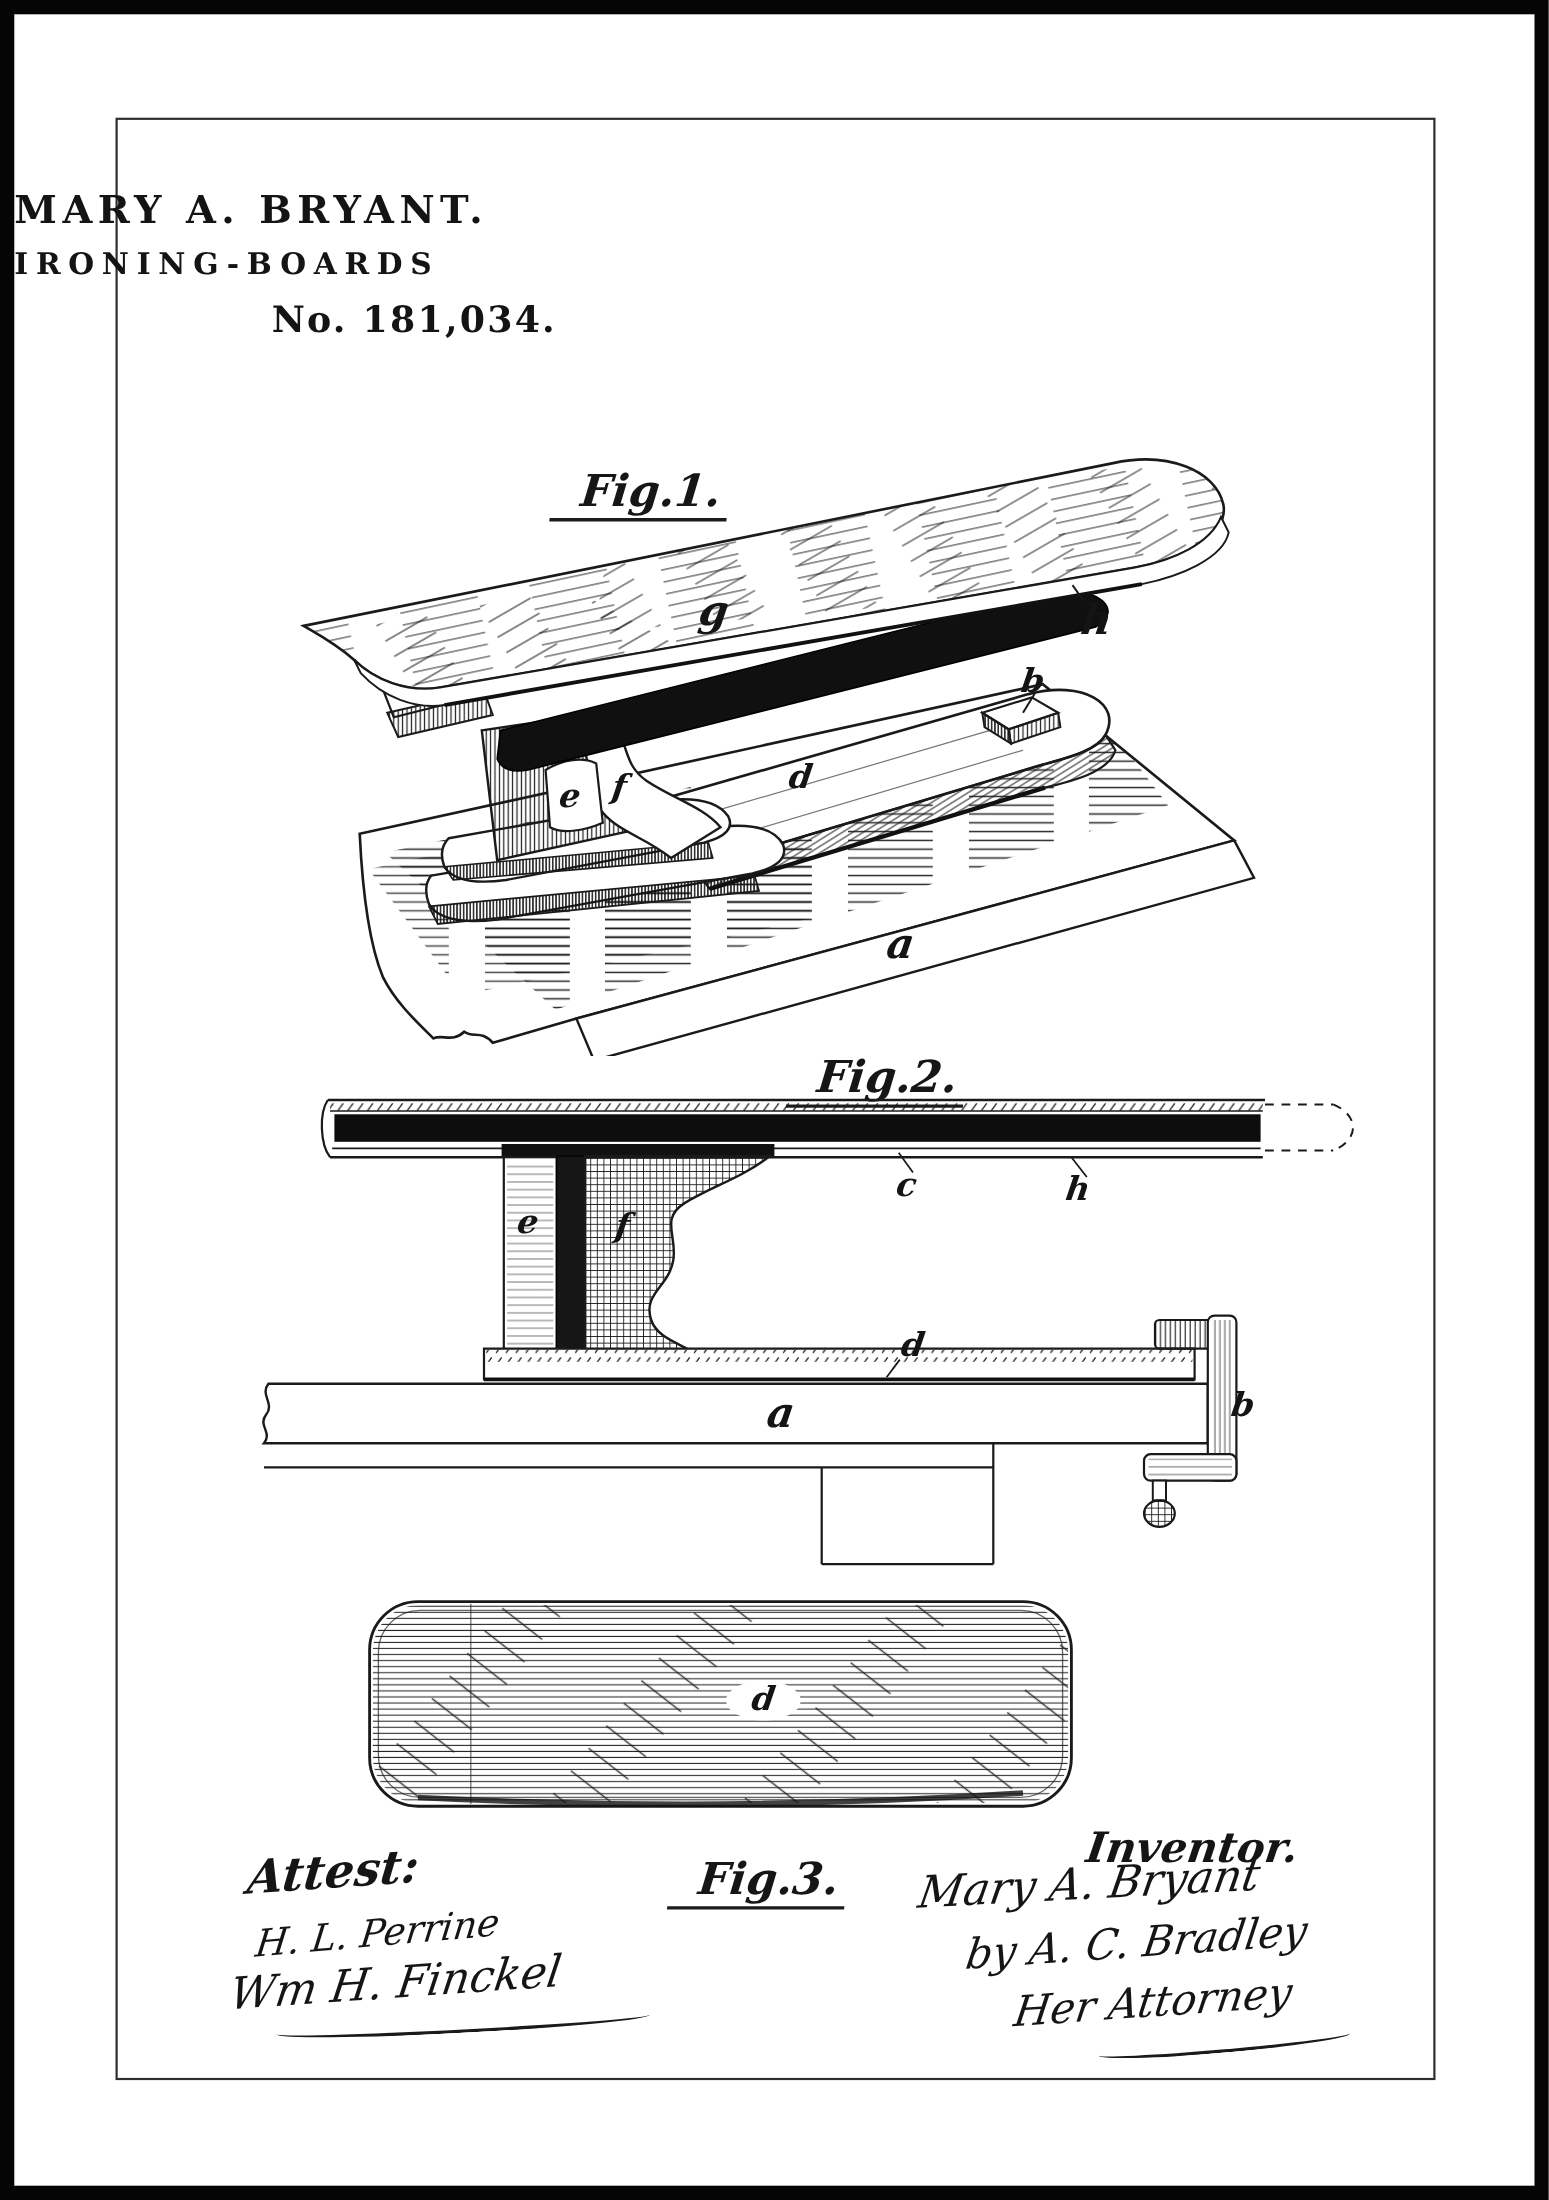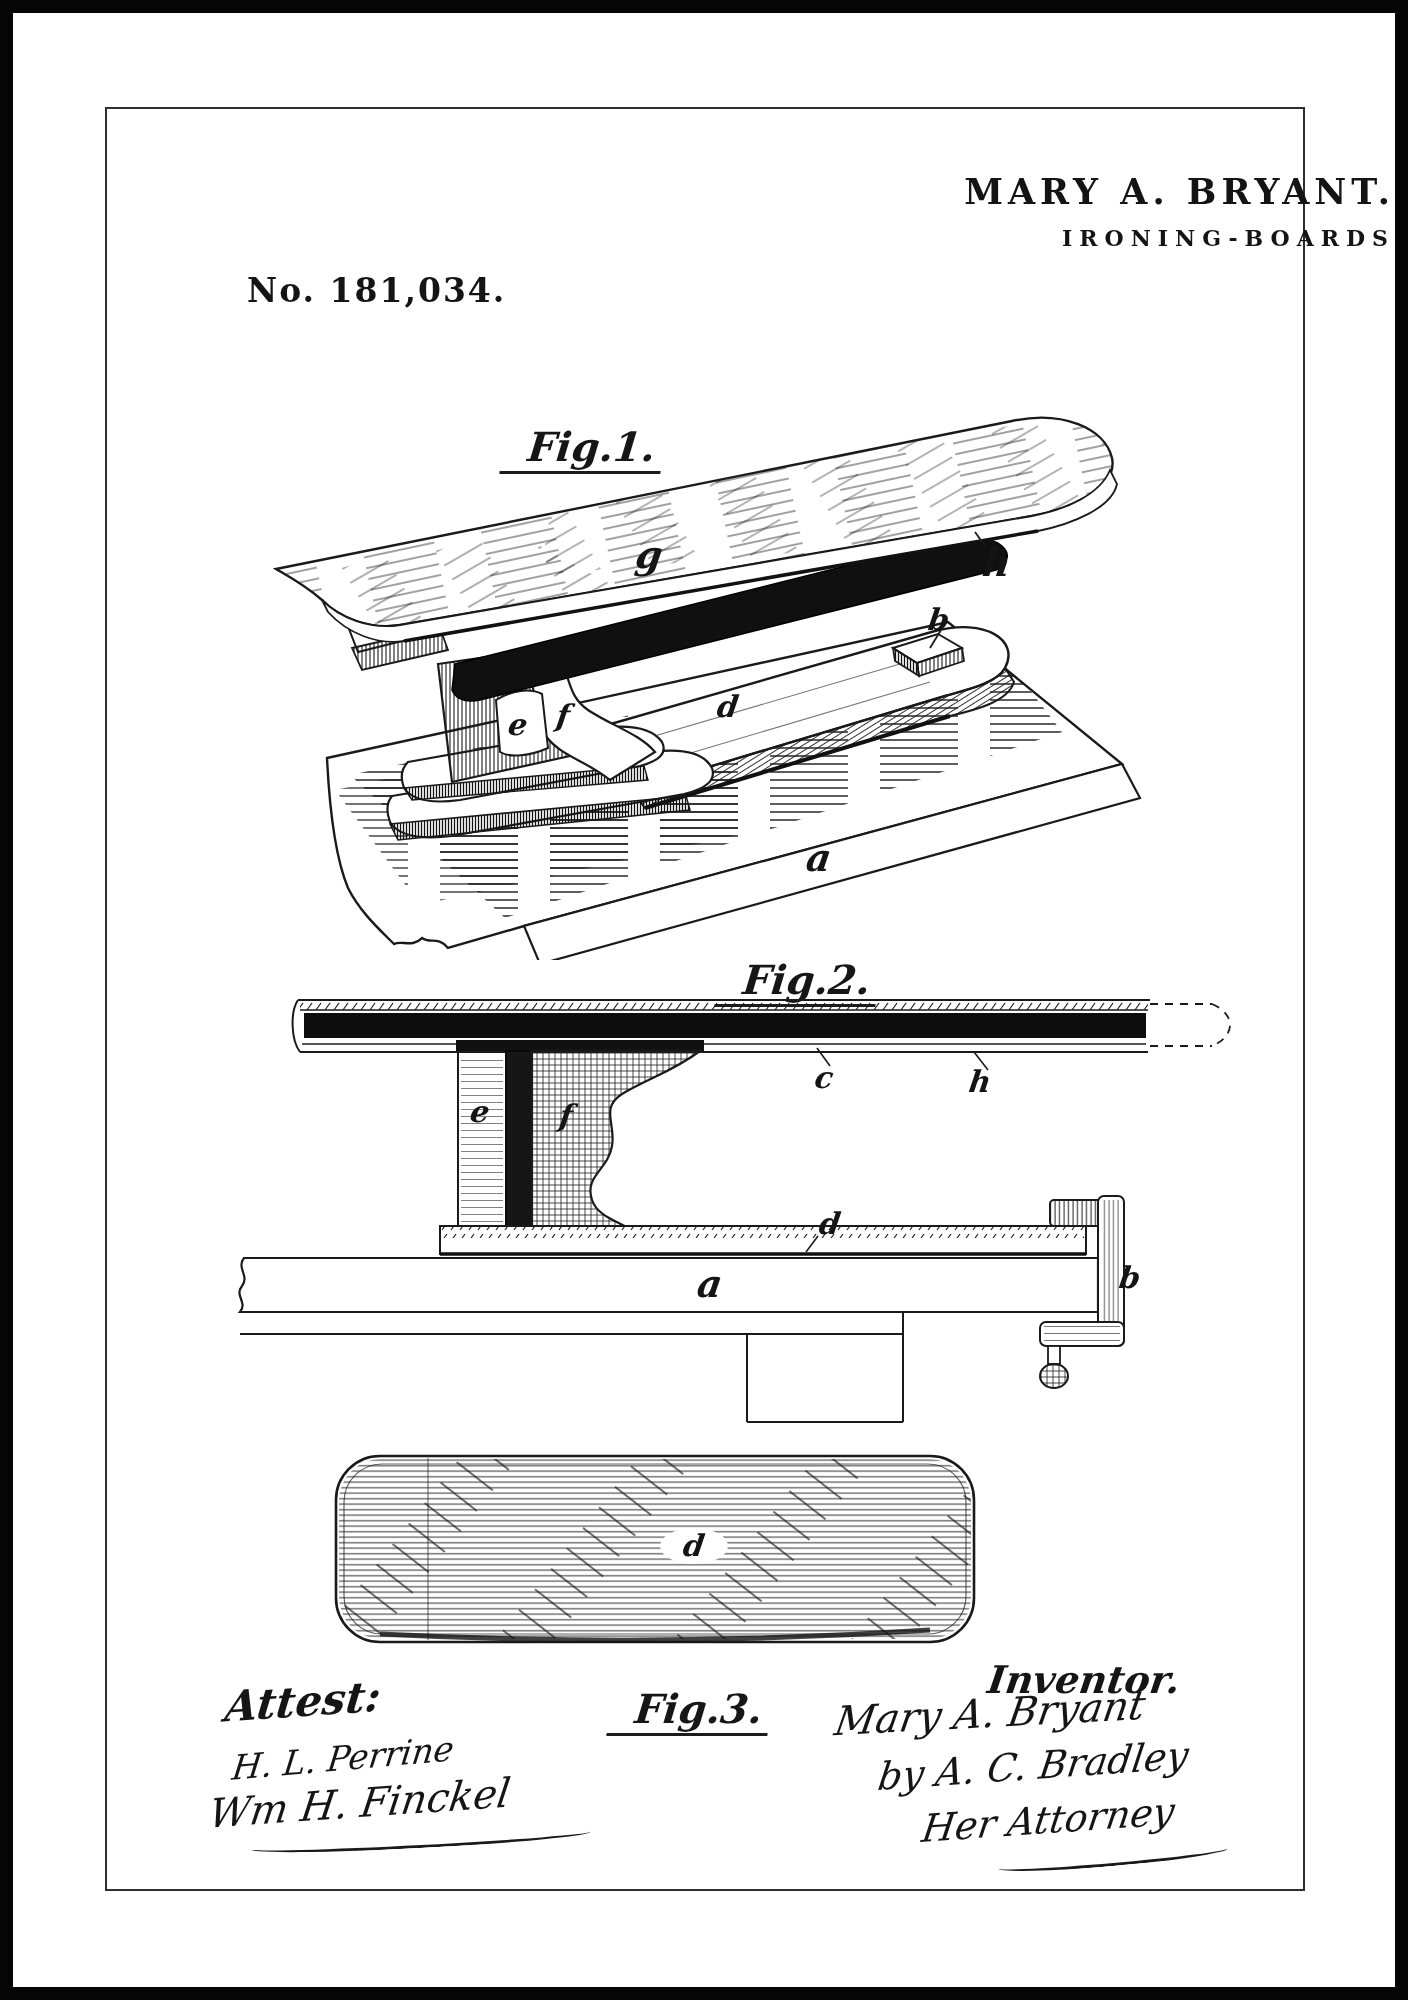--- a/index.html
+++ b/index.html
@@ -8,7 +8,7 @@
   .abs{position:absolute;}
   .inner-frame{position:absolute;left:92px;top:94px;right:90px;bottom:96px;border:2px solid #2e2e2e;}
   .hdr{font-family:"DejaVu Serif","Liberation Serif",serif;font-weight:700;color:#141414;white-space:nowrap;}
-  .title{left:0;top:158px;width:100%;text-align:right;font-size:35px;letter-spacing:5px;}
+  .title{left:0;top:158px;width:100%;text-align:left;font-size:35px;letter-spacing:5px;}
   .subtitle{left:0;top:212px;width:100%;text-align:right;font-size:22px;letter-spacing:7px;}
   .patno{left:204px;top:258px;font-size:33px;letter-spacing:2px;margin-left:30px;}
   .patdate{left:772px;top:261px;font-size:31px;letter-spacing:1px;}

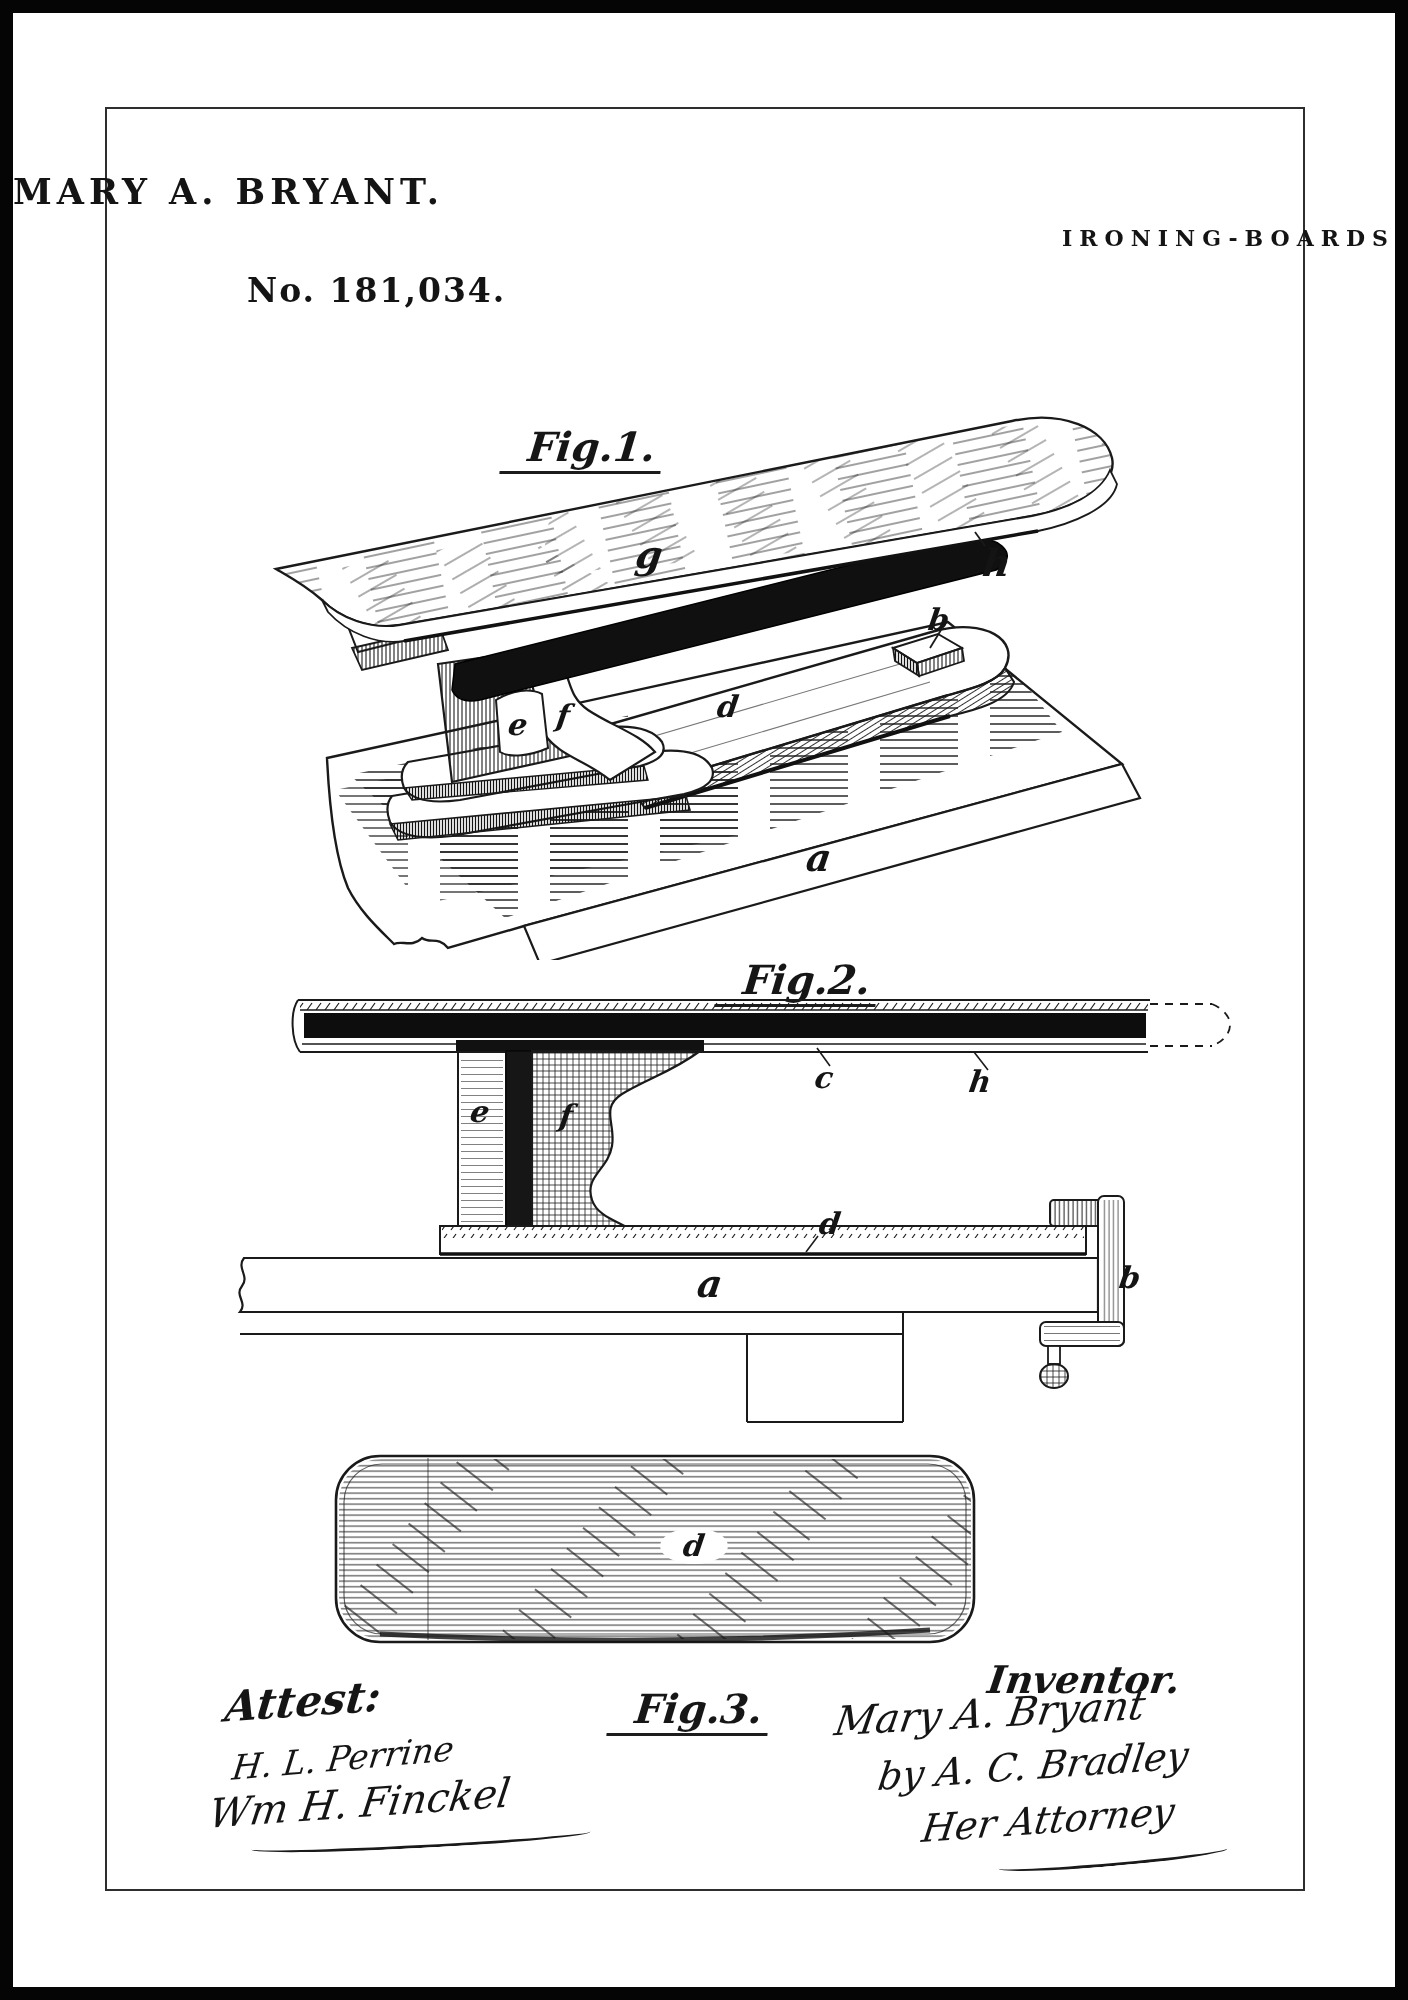--- a/index.html
+++ b/index.html
@@ -9,7 +9,7 @@
   .inner-frame{position:absolute;left:92px;top:94px;right:90px;bottom:96px;border:2px solid #2e2e2e;}
   .hdr{font-family:"DejaVu Serif","Liberation Serif",serif;font-weight:700;color:#141414;white-space:nowrap;}
   .title{left:0;top:158px;width:100%;text-align:left;font-size:35px;letter-spacing:5px;}
-  .subtitle{left:0;top:212px;width:100%;text-align:right;font-size:22px;letter-spacing:7px;}
+  .subtitle{left:0;top:212px;width:100%;text-align:left;font-size:27px;letter-spacing:7px;}
   .patno{left:204px;top:258px;font-size:33px;letter-spacing:2px;margin-left:30px;}
   .patdate{left:772px;top:261px;font-size:31px;letter-spacing:1px;}
   .figcap{font-family:"DejaVu Serif","Liberation Serif",serif;font-style:italic;font-weight:700;

